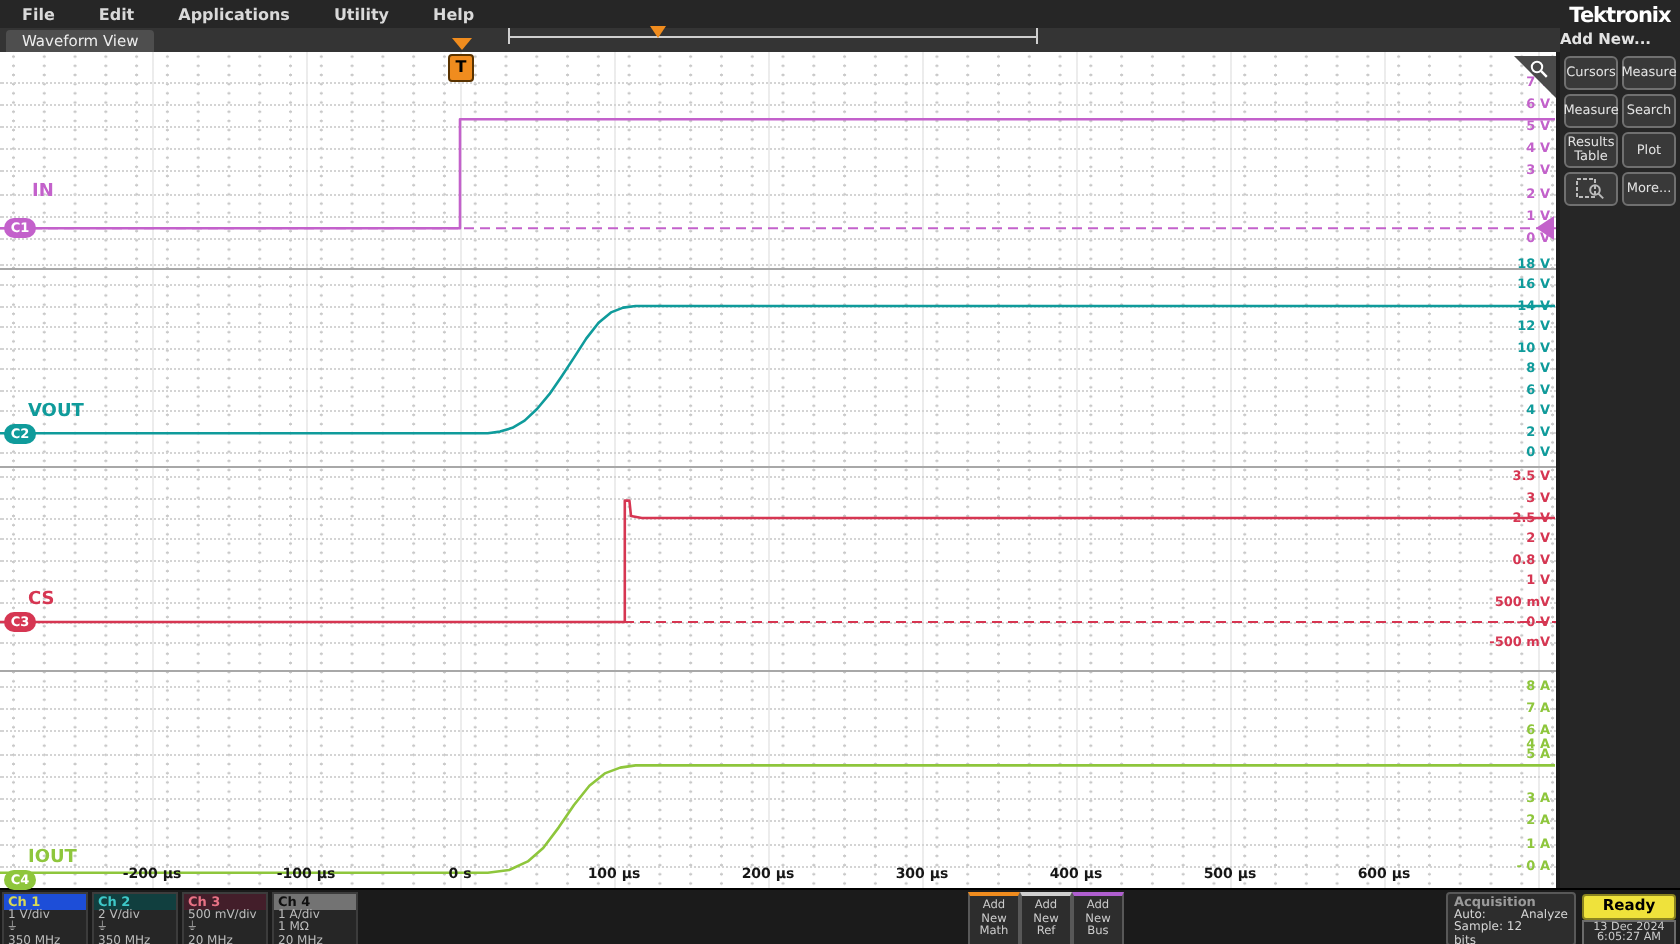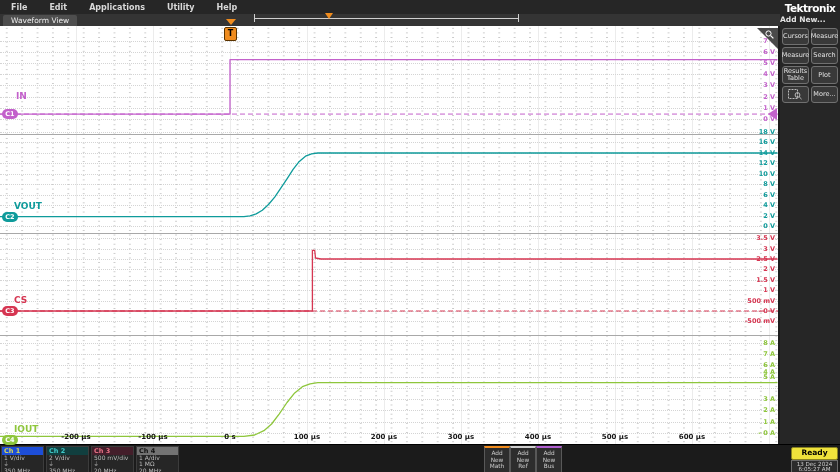--- a/index.html
+++ b/index.html
@@ -184,7 +184,7 @@
     <div class="hgrid" style="top: 243.4px;"></div>
     <div class="scale-label" style="top: 239.4px; color: rgb(214, 54, 82);">2 V</div>
     <div class="hgrid" style="top: 253.8px;"></div>
-    <div class="scale-label" style="top: 249.8px; color: rgb(214, 54, 82);">1.5 V</div>
+    <div class="scale-label" style="top: 249.8px; color: rgb(214, 54, 82);">0.8 V</div>
     <div class="hgrid" style="top: 264.2px;"></div>
     <div class="scale-label" style="top: 260.2px; color: rgb(214, 54, 82);">1 V</div>
     <div class="hgrid" style="top: 274.6px;"></div>

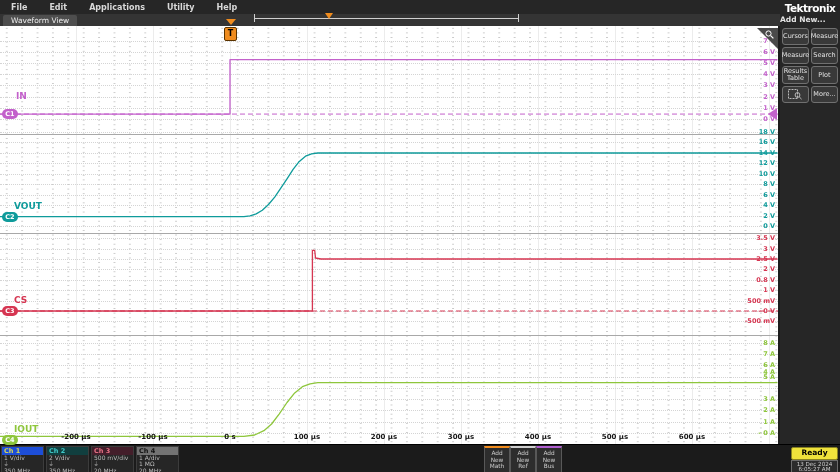--- a/index.html
+++ b/index.html
@@ -256,6 +256,17 @@
 
 
 
+  <div class="panel" id="acq-panel">
+    <div class="panel-title">Acquisition</div>
+  <div class="prow">
+        <span class="pl">Auto:</span>
+        <span class="pr">Analyze</span>
+      </div>
+      <div class="prow">
+        <span class="pl">Sample: 12 bits</span>
+        <span class="pr"></span>
+      </div>
+    </div>
 
   <div id="ready-btn" class="abs">Ready</div>
   <div id="datetime" class="abs">

